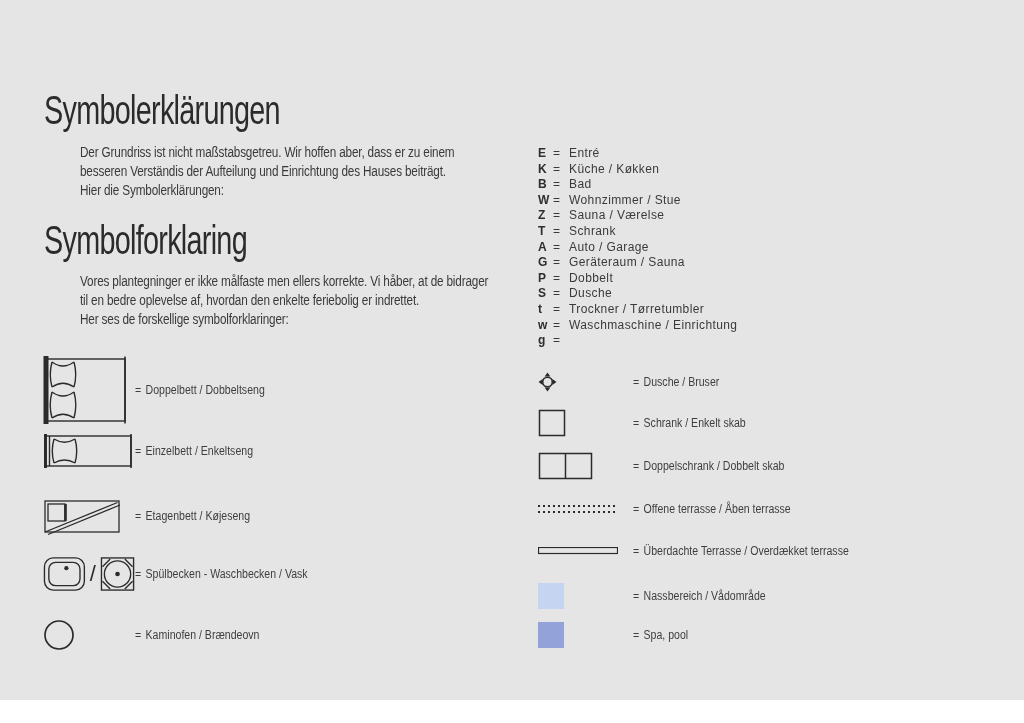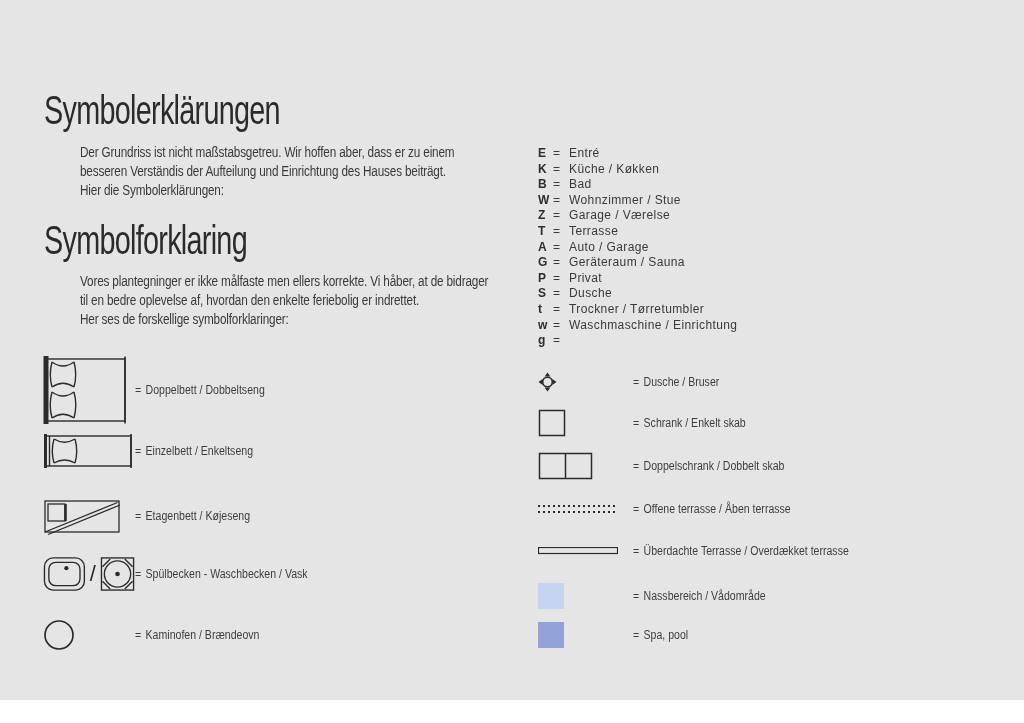--- a/index.html
+++ b/index.html
@@ -84,7 +84,7 @@
     <div class="lrow">
         <span class="lt">Z</span>
         <span class="eq">=</span>
-        <span class="tx">Garage / Værelse</span>
+        <span class="tx">Sauna / Værelse</span>
       </div>
     <div class="lrow">
         <span class="lt">T</span>

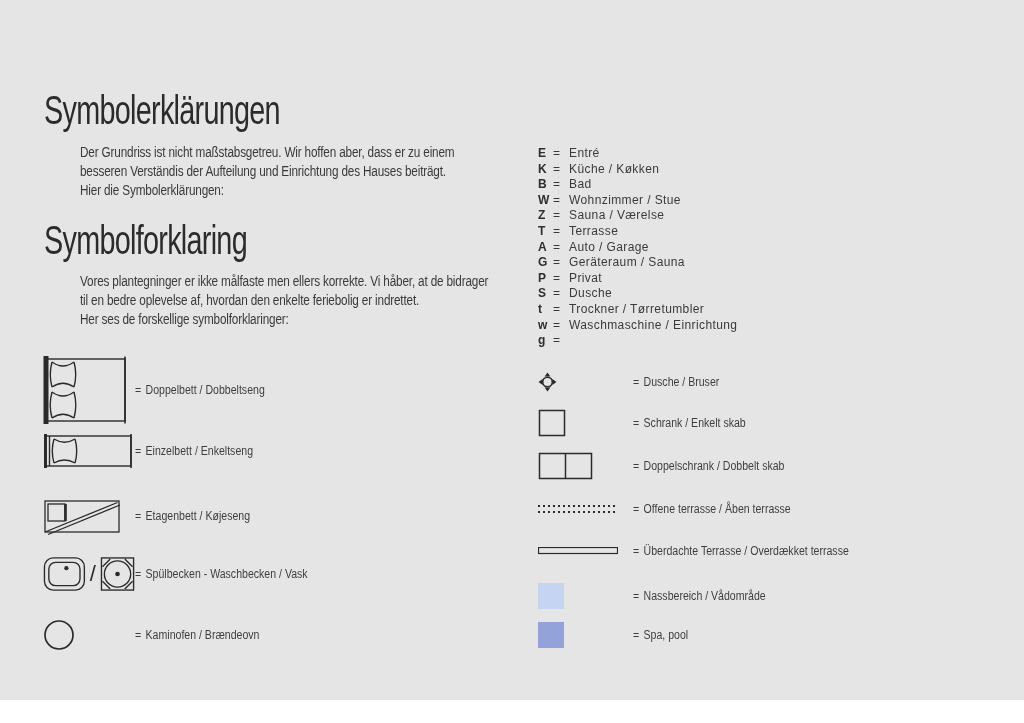--- a/index.html
+++ b/index.html
@@ -89,7 +89,7 @@
     <div class="lrow">
         <span class="lt">T</span>
         <span class="eq">=</span>
-        <span class="tx">Terrasse</span>
+        <span class="tx">Schrank</span>
       </div>
     <div class="lrow">
         <span class="lt">A</span>

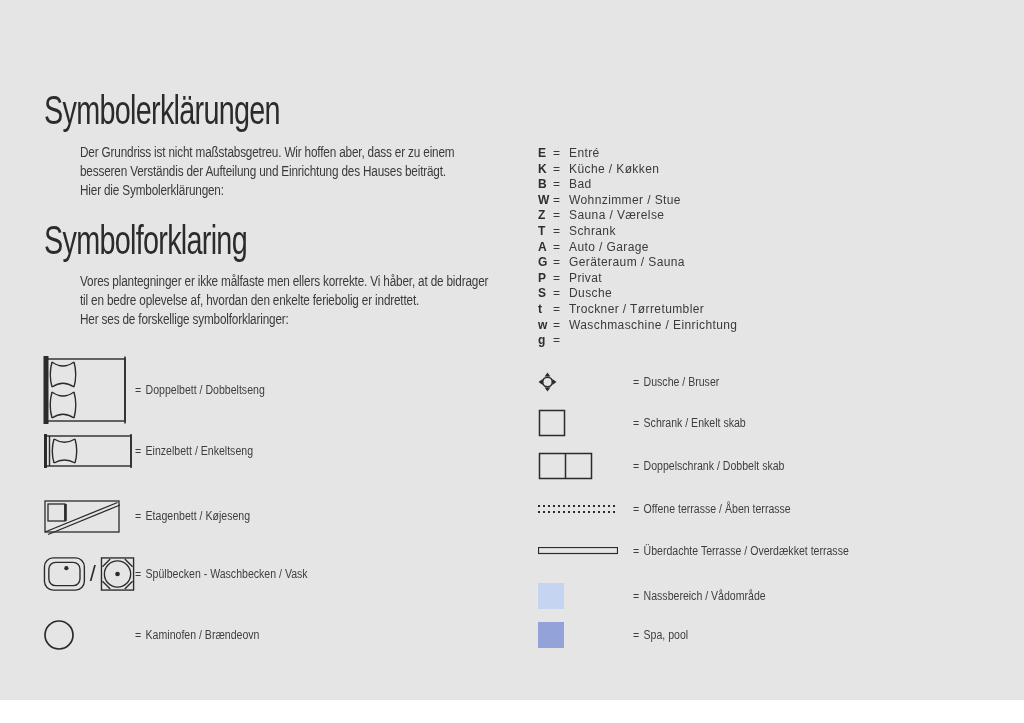--- a/index.html
+++ b/index.html
@@ -104,7 +104,7 @@
     <div class="lrow">
         <span class="lt">P</span>
         <span class="eq">=</span>
-        <span class="tx">Privat</span>
+        <span class="tx">Dobbelt</span>
       </div>
     <div class="lrow">
         <span class="lt">S</span>

